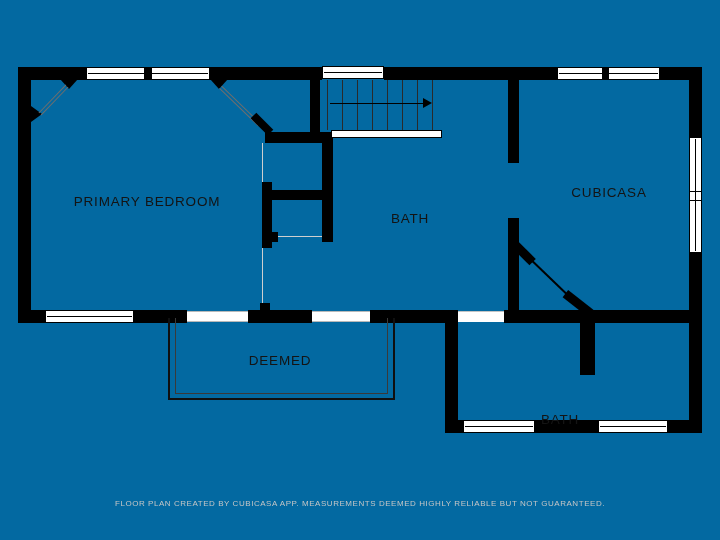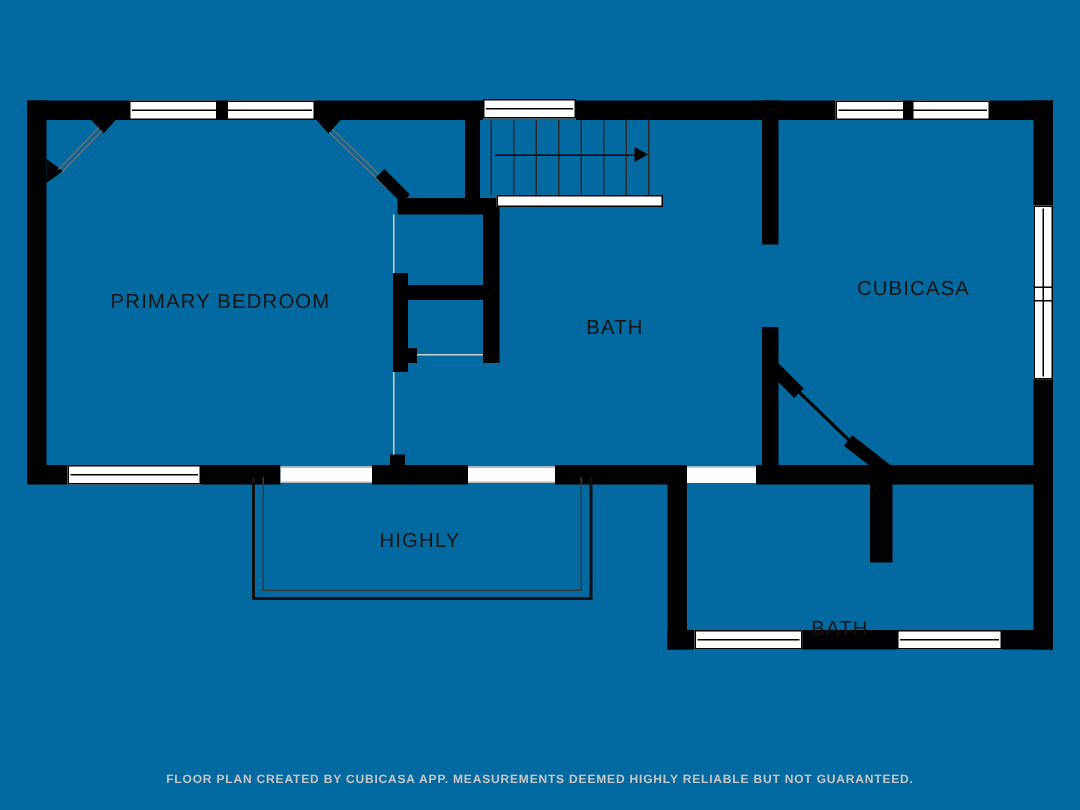--- a/index.html
+++ b/index.html
@@ -126,7 +126,7 @@
   <div class="room-label" style="left:147px;top:201px;">PRIMARY BEDROOM</div>
   <div class="room-label" style="left:410px;top:218px;">BATH</div>
   <div class="room-label" style="left:609px;top:192px;">CUBICASA</div>
-  <div class="room-label" style="left:280px;top:360px;">HIGHLY</div>
+  <div class="room-label" style="left:280px;top:360px;">DEEMED</div>
   <div class="room-label" style="left:560px;top:379px;margin-top:40px;">BATH</div>
 
   <div class="footer">FLOOR PLAN CREATED BY CUBICASA APP. MEASUREMENTS DEEMED HIGHLY RELIABLE BUT NOT GUARANTEED.</div>

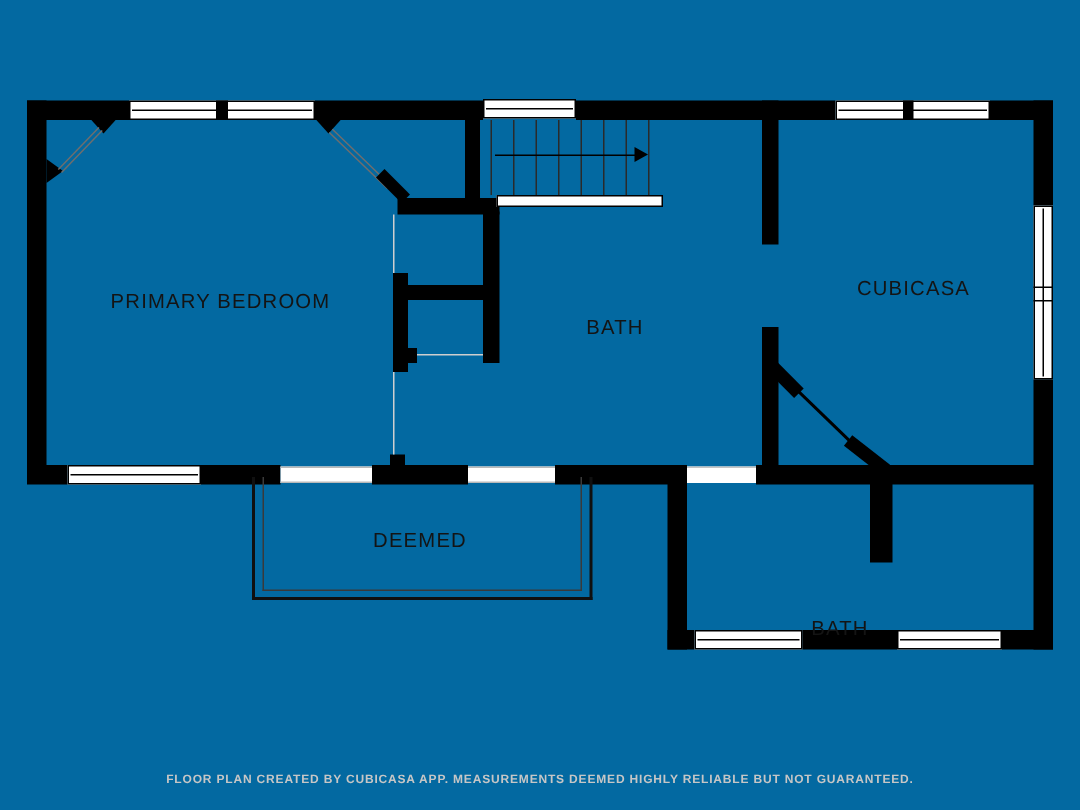--- a/index.html
+++ b/index.html
@@ -26,7 +26,7 @@
   .balcony-outer{position:absolute;border-left:2px solid #101010;border-right:2px solid #101010;border-bottom:2px solid #101010;box-sizing:border-box;}
   .balcony-inner{position:absolute;border-left:1px solid #3a3a3a;border-right:1px solid #3a3a3a;border-bottom:1px solid #3a3a3a;box-sizing:border-box;}
   .room-label{position:absolute;transform:translate(-50%,-50%);font-size:13.5px;letter-spacing:.8px;color:#141414;white-space:nowrap;}
-  .footer{position:absolute;left:0;right:0;top:515px;text-align:center;font-size:8px;letter-spacing:.55px;color:#c6c6c6;font-weight:bold;}
+  .footer{position:absolute;left:0;right:0;top:499px;text-align:center;font-size:8px;letter-spacing:.55px;color:#c6c6c6;}
 </style>
 </head>
 <body>

